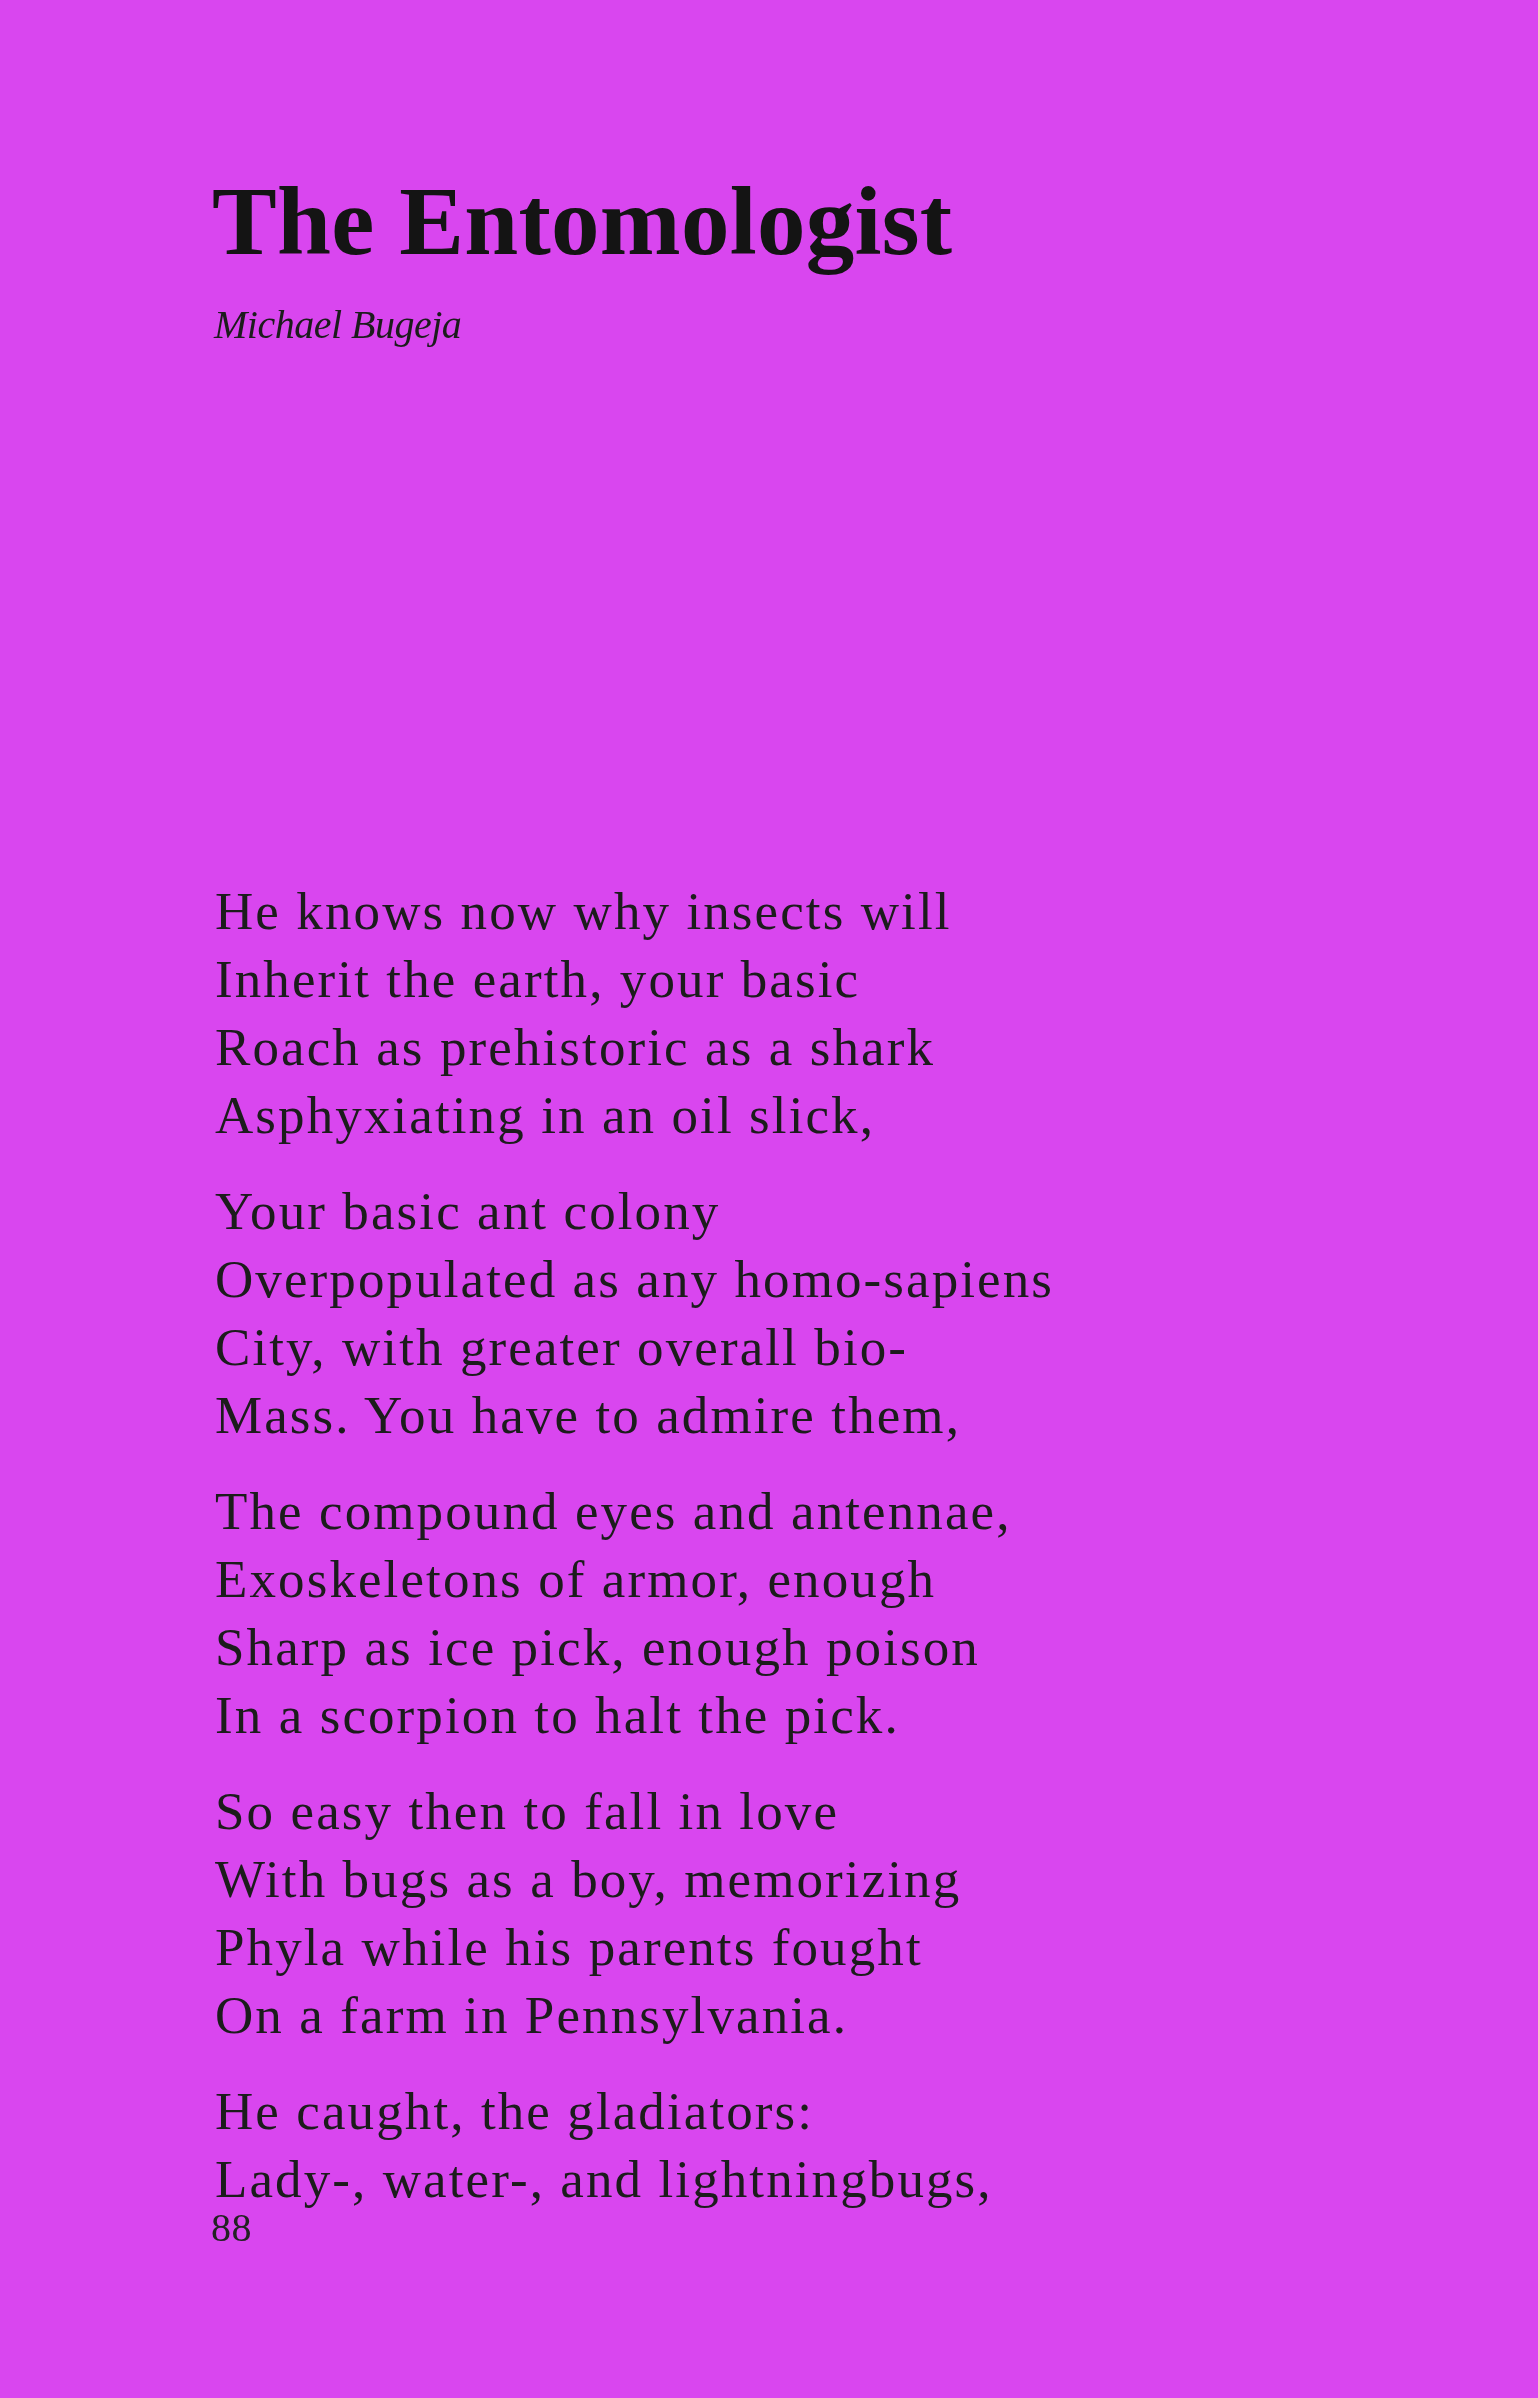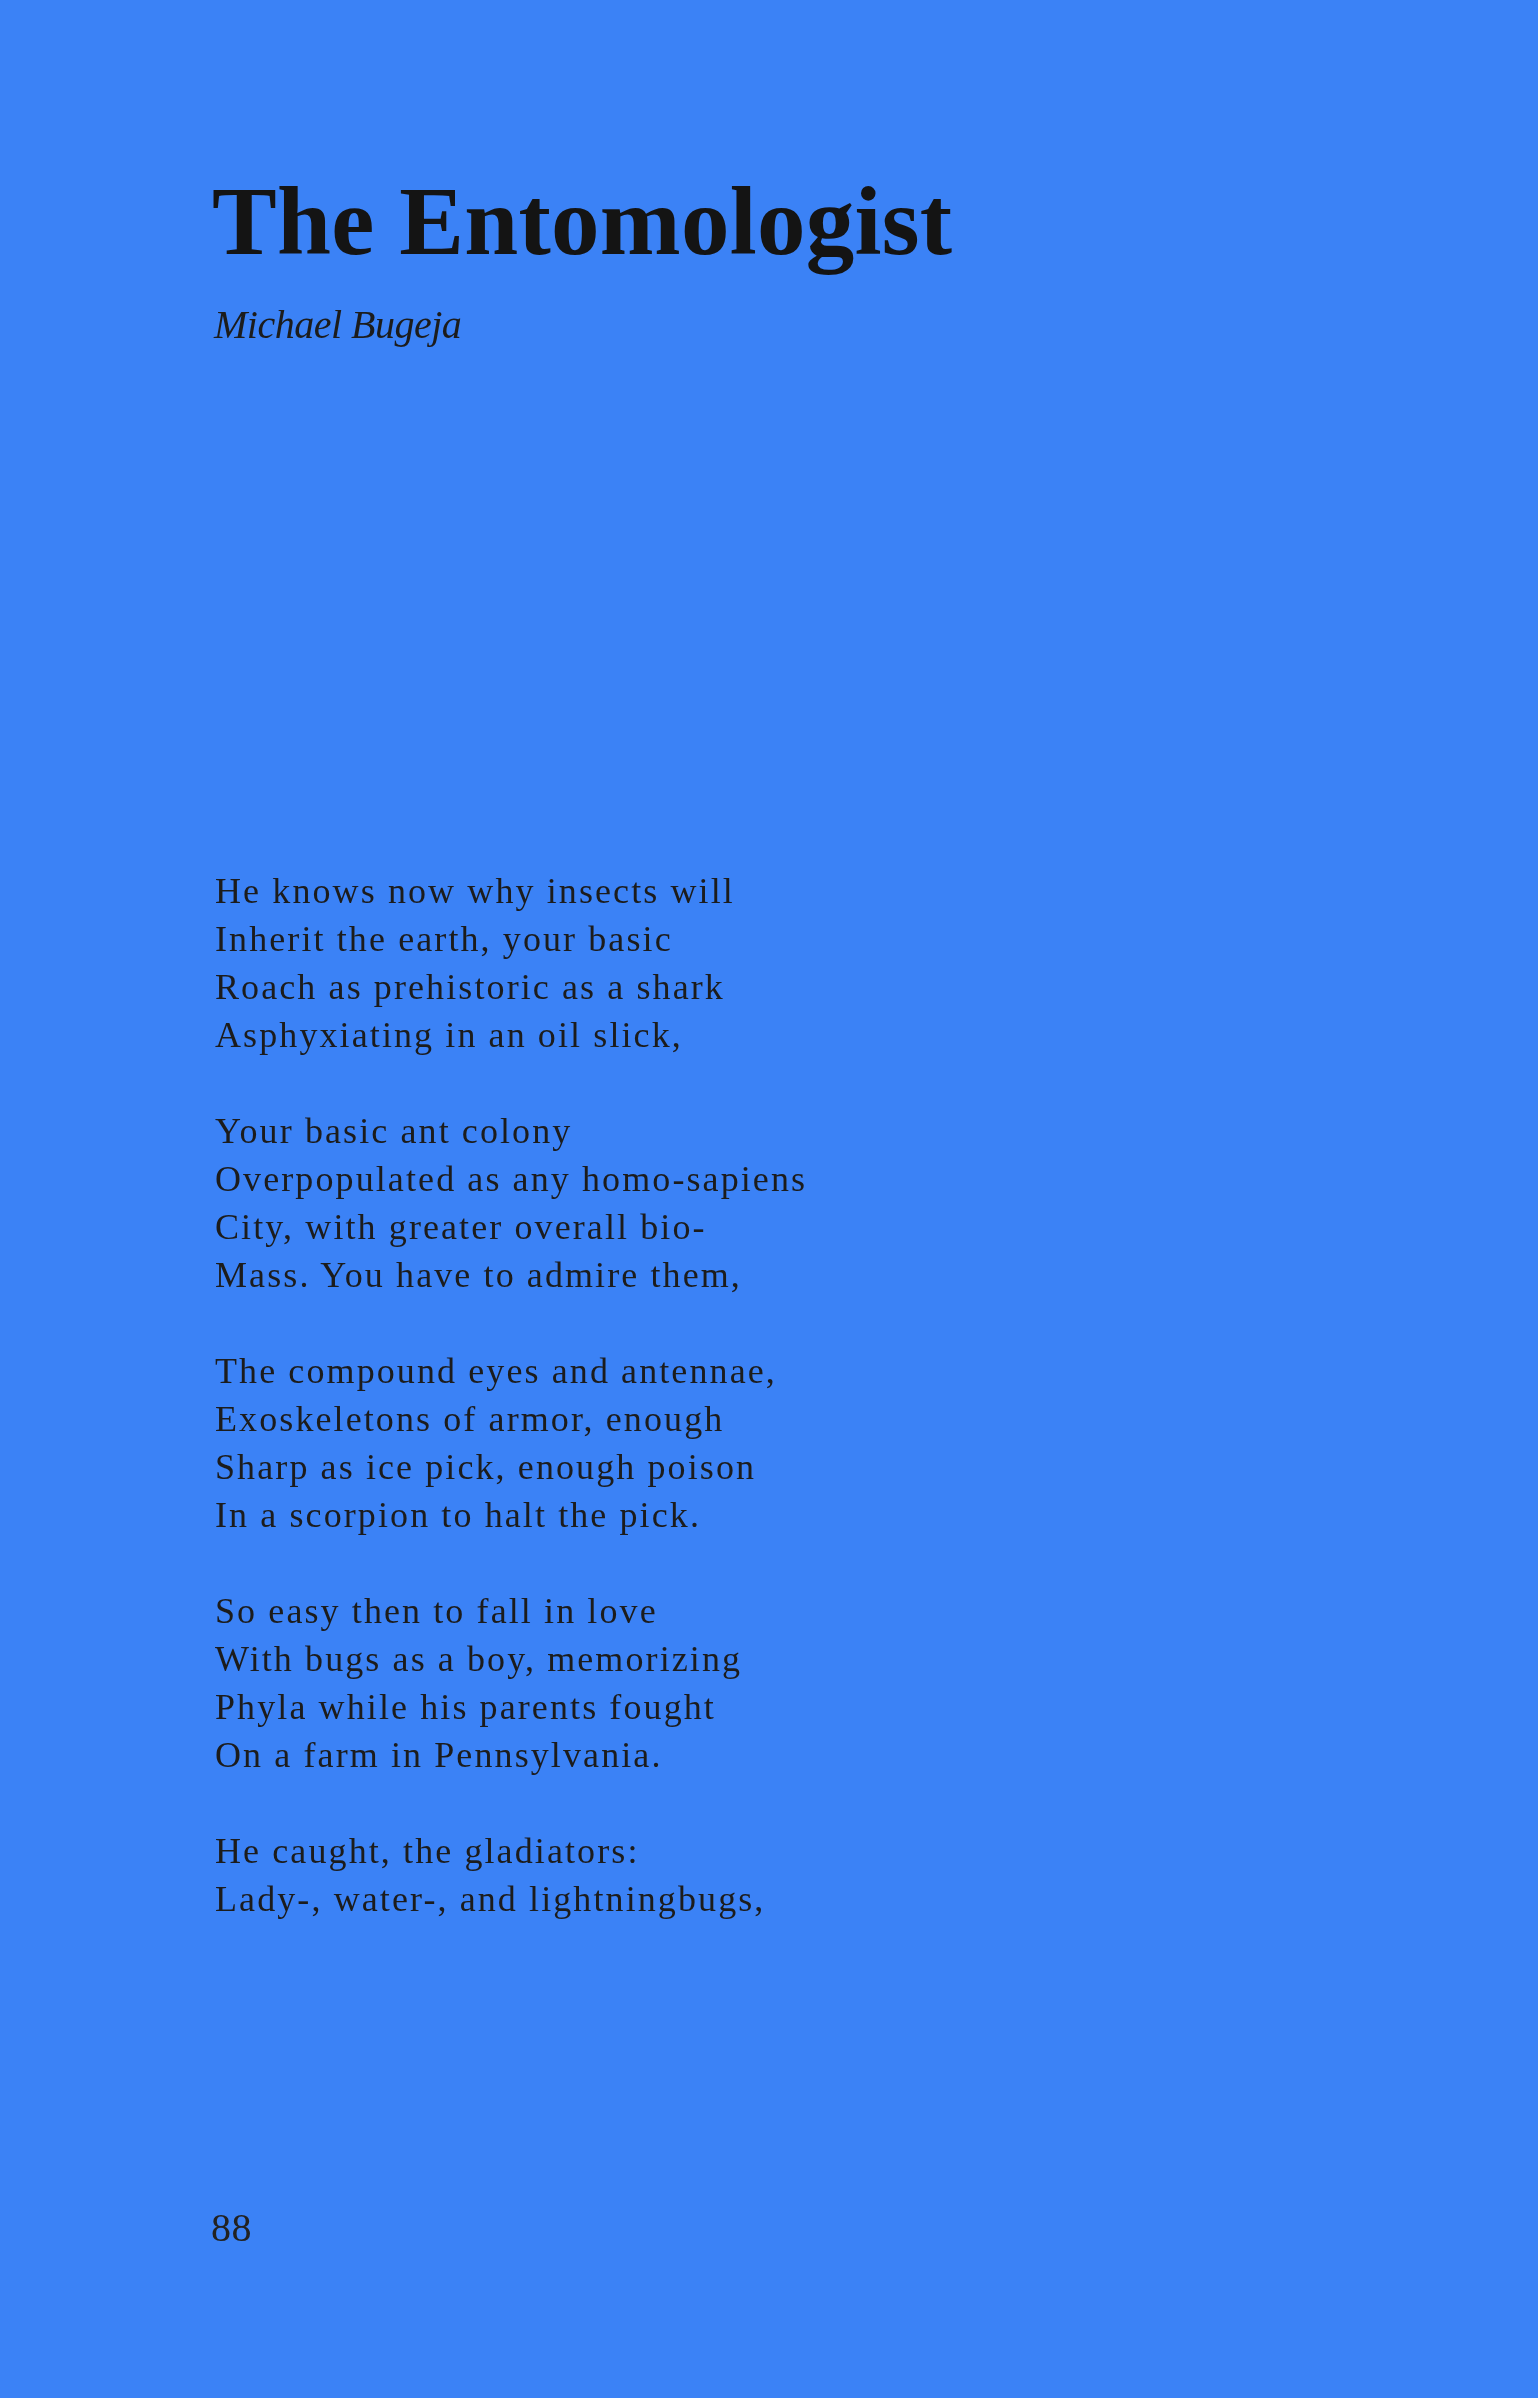--- a/index.html
+++ b/index.html
@@ -20,7 +20,7 @@
     left: 0; top: 0;
     width: 1538px;
     height: 2399px;
-    background: #3b82f6;
+    background: #d946ef;
   }
   .title {
     position: absolute;

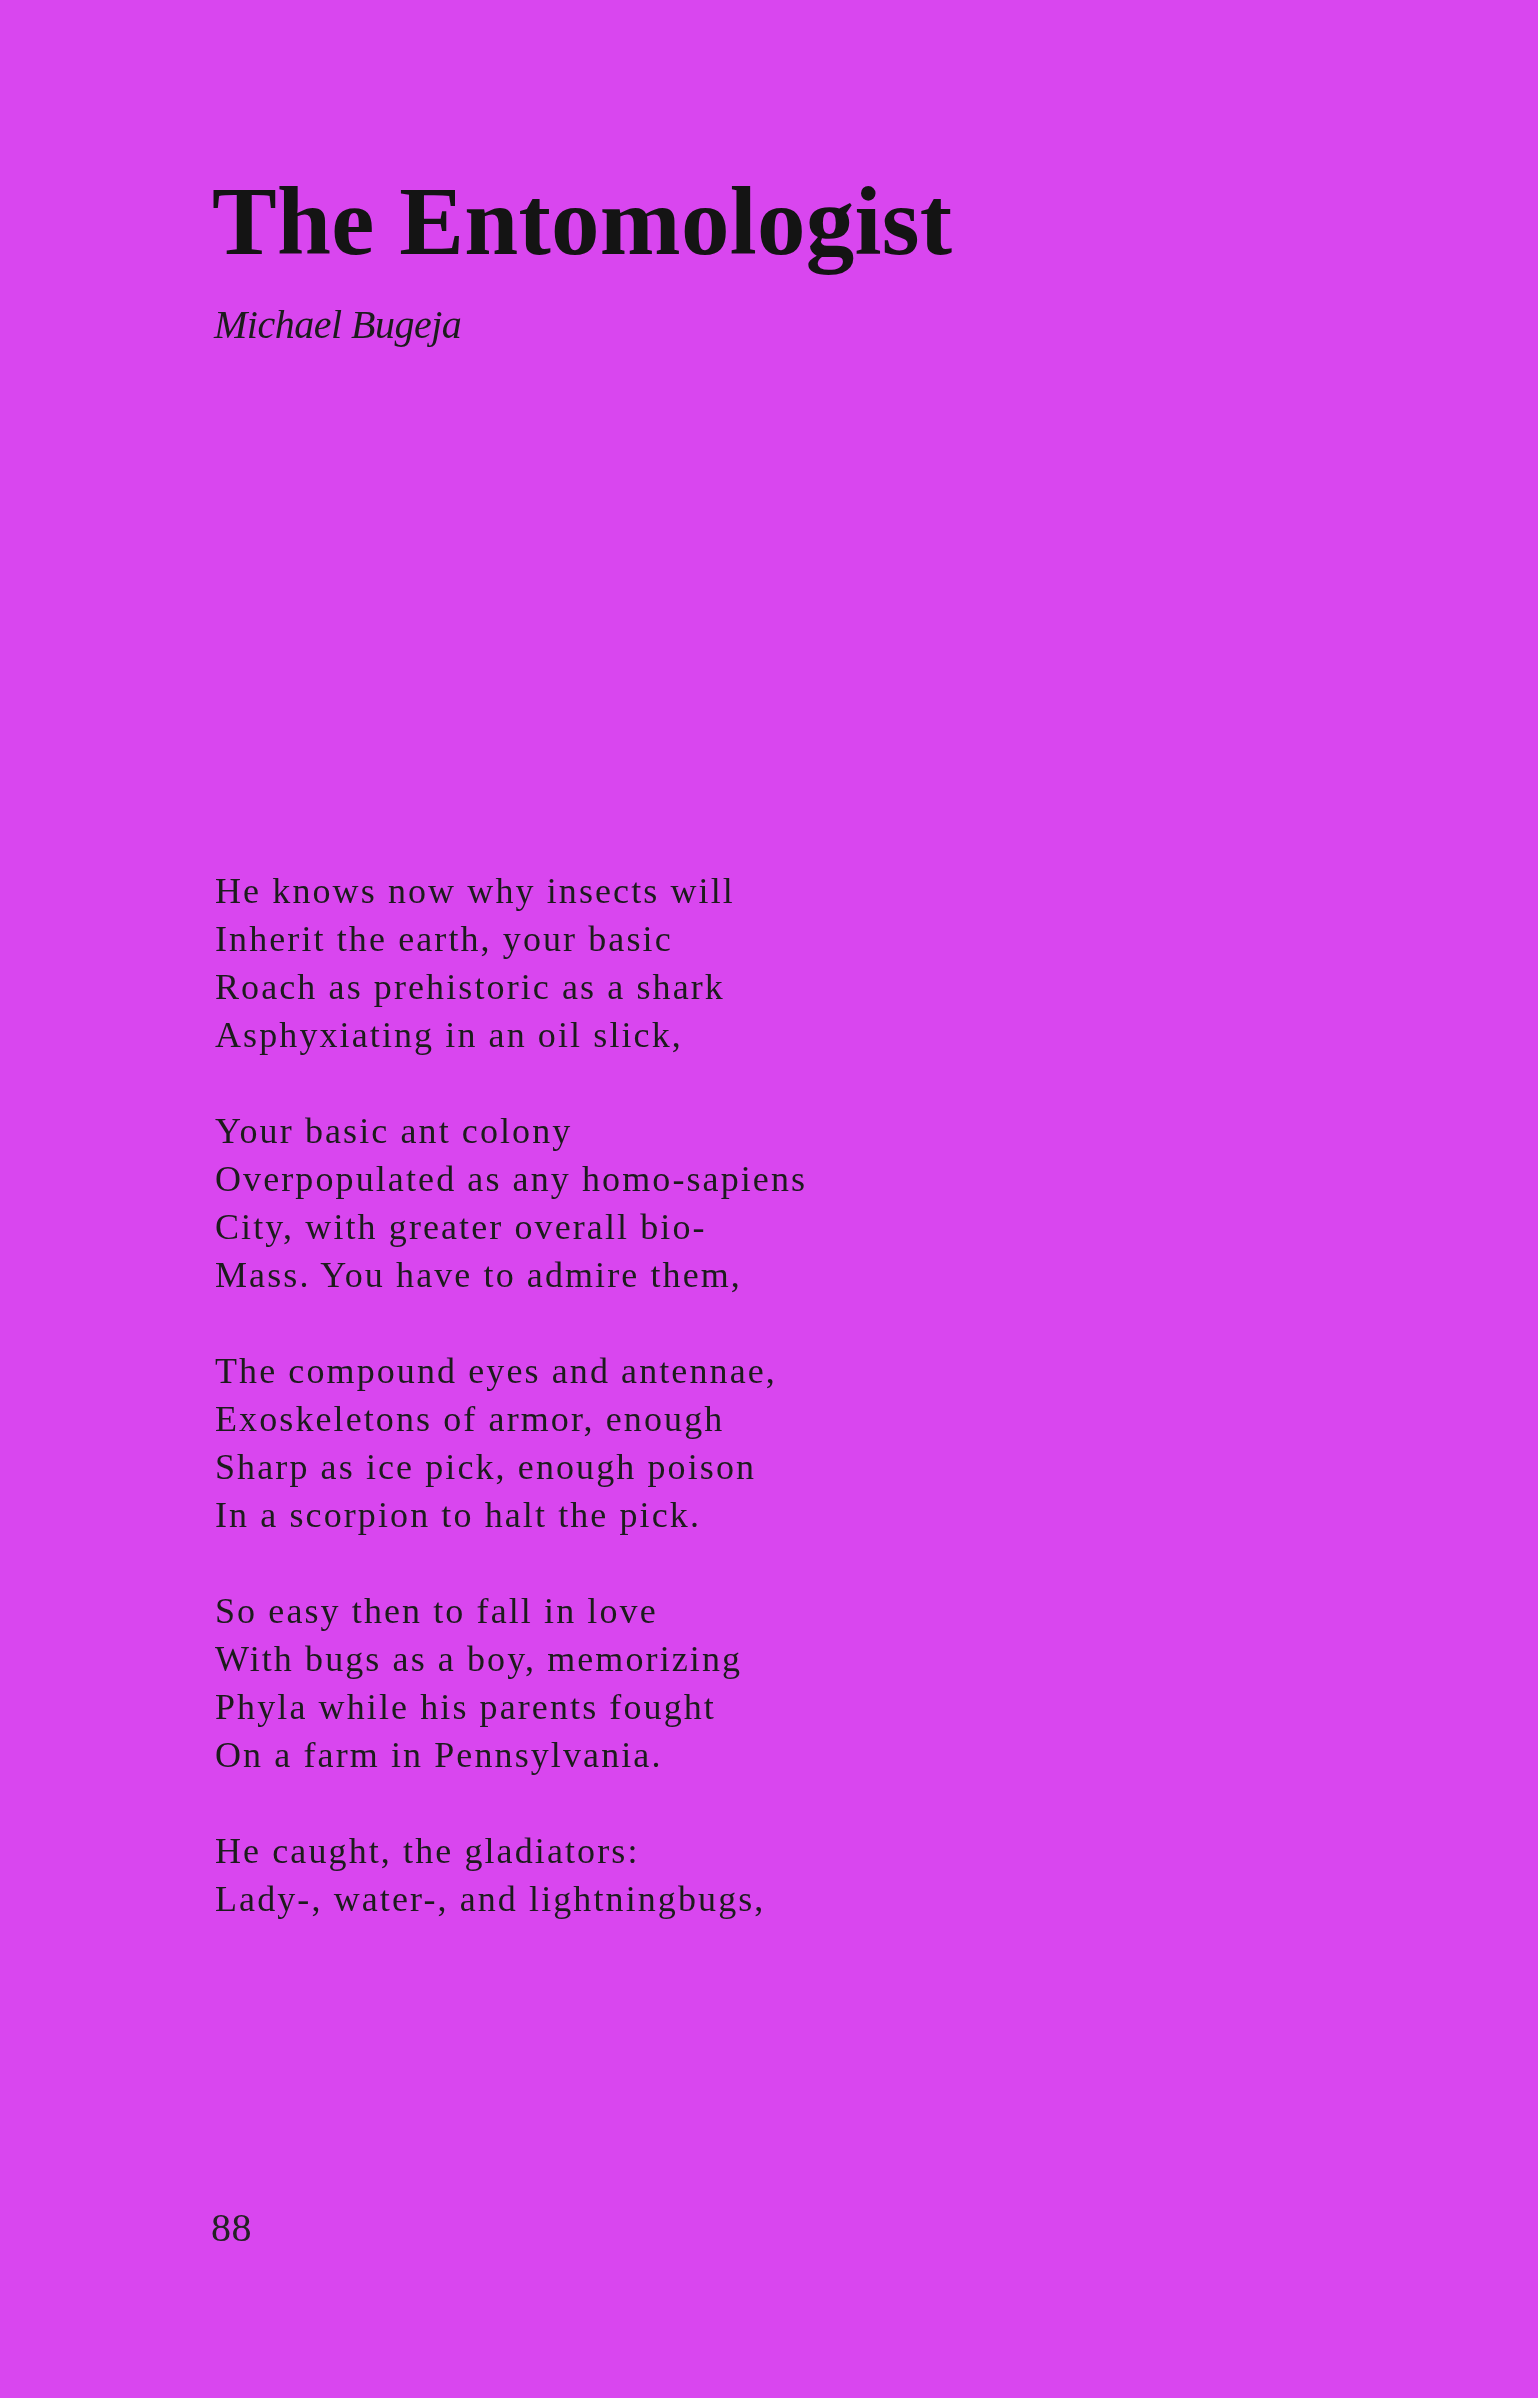--- a/index.html
+++ b/index.html
@@ -59,12 +59,13 @@
   }
   .line {
     display: block;
-    font-size: 36px;
+    font-size: 53px;
     line-height: 48px;
     height: 48px;
     letter-spacing: 2.1px;
     white-space: nowrap;
     color: #1c1c1c;
+    margin-top: 20px;
   }
   .page-number {
     position: absolute;

